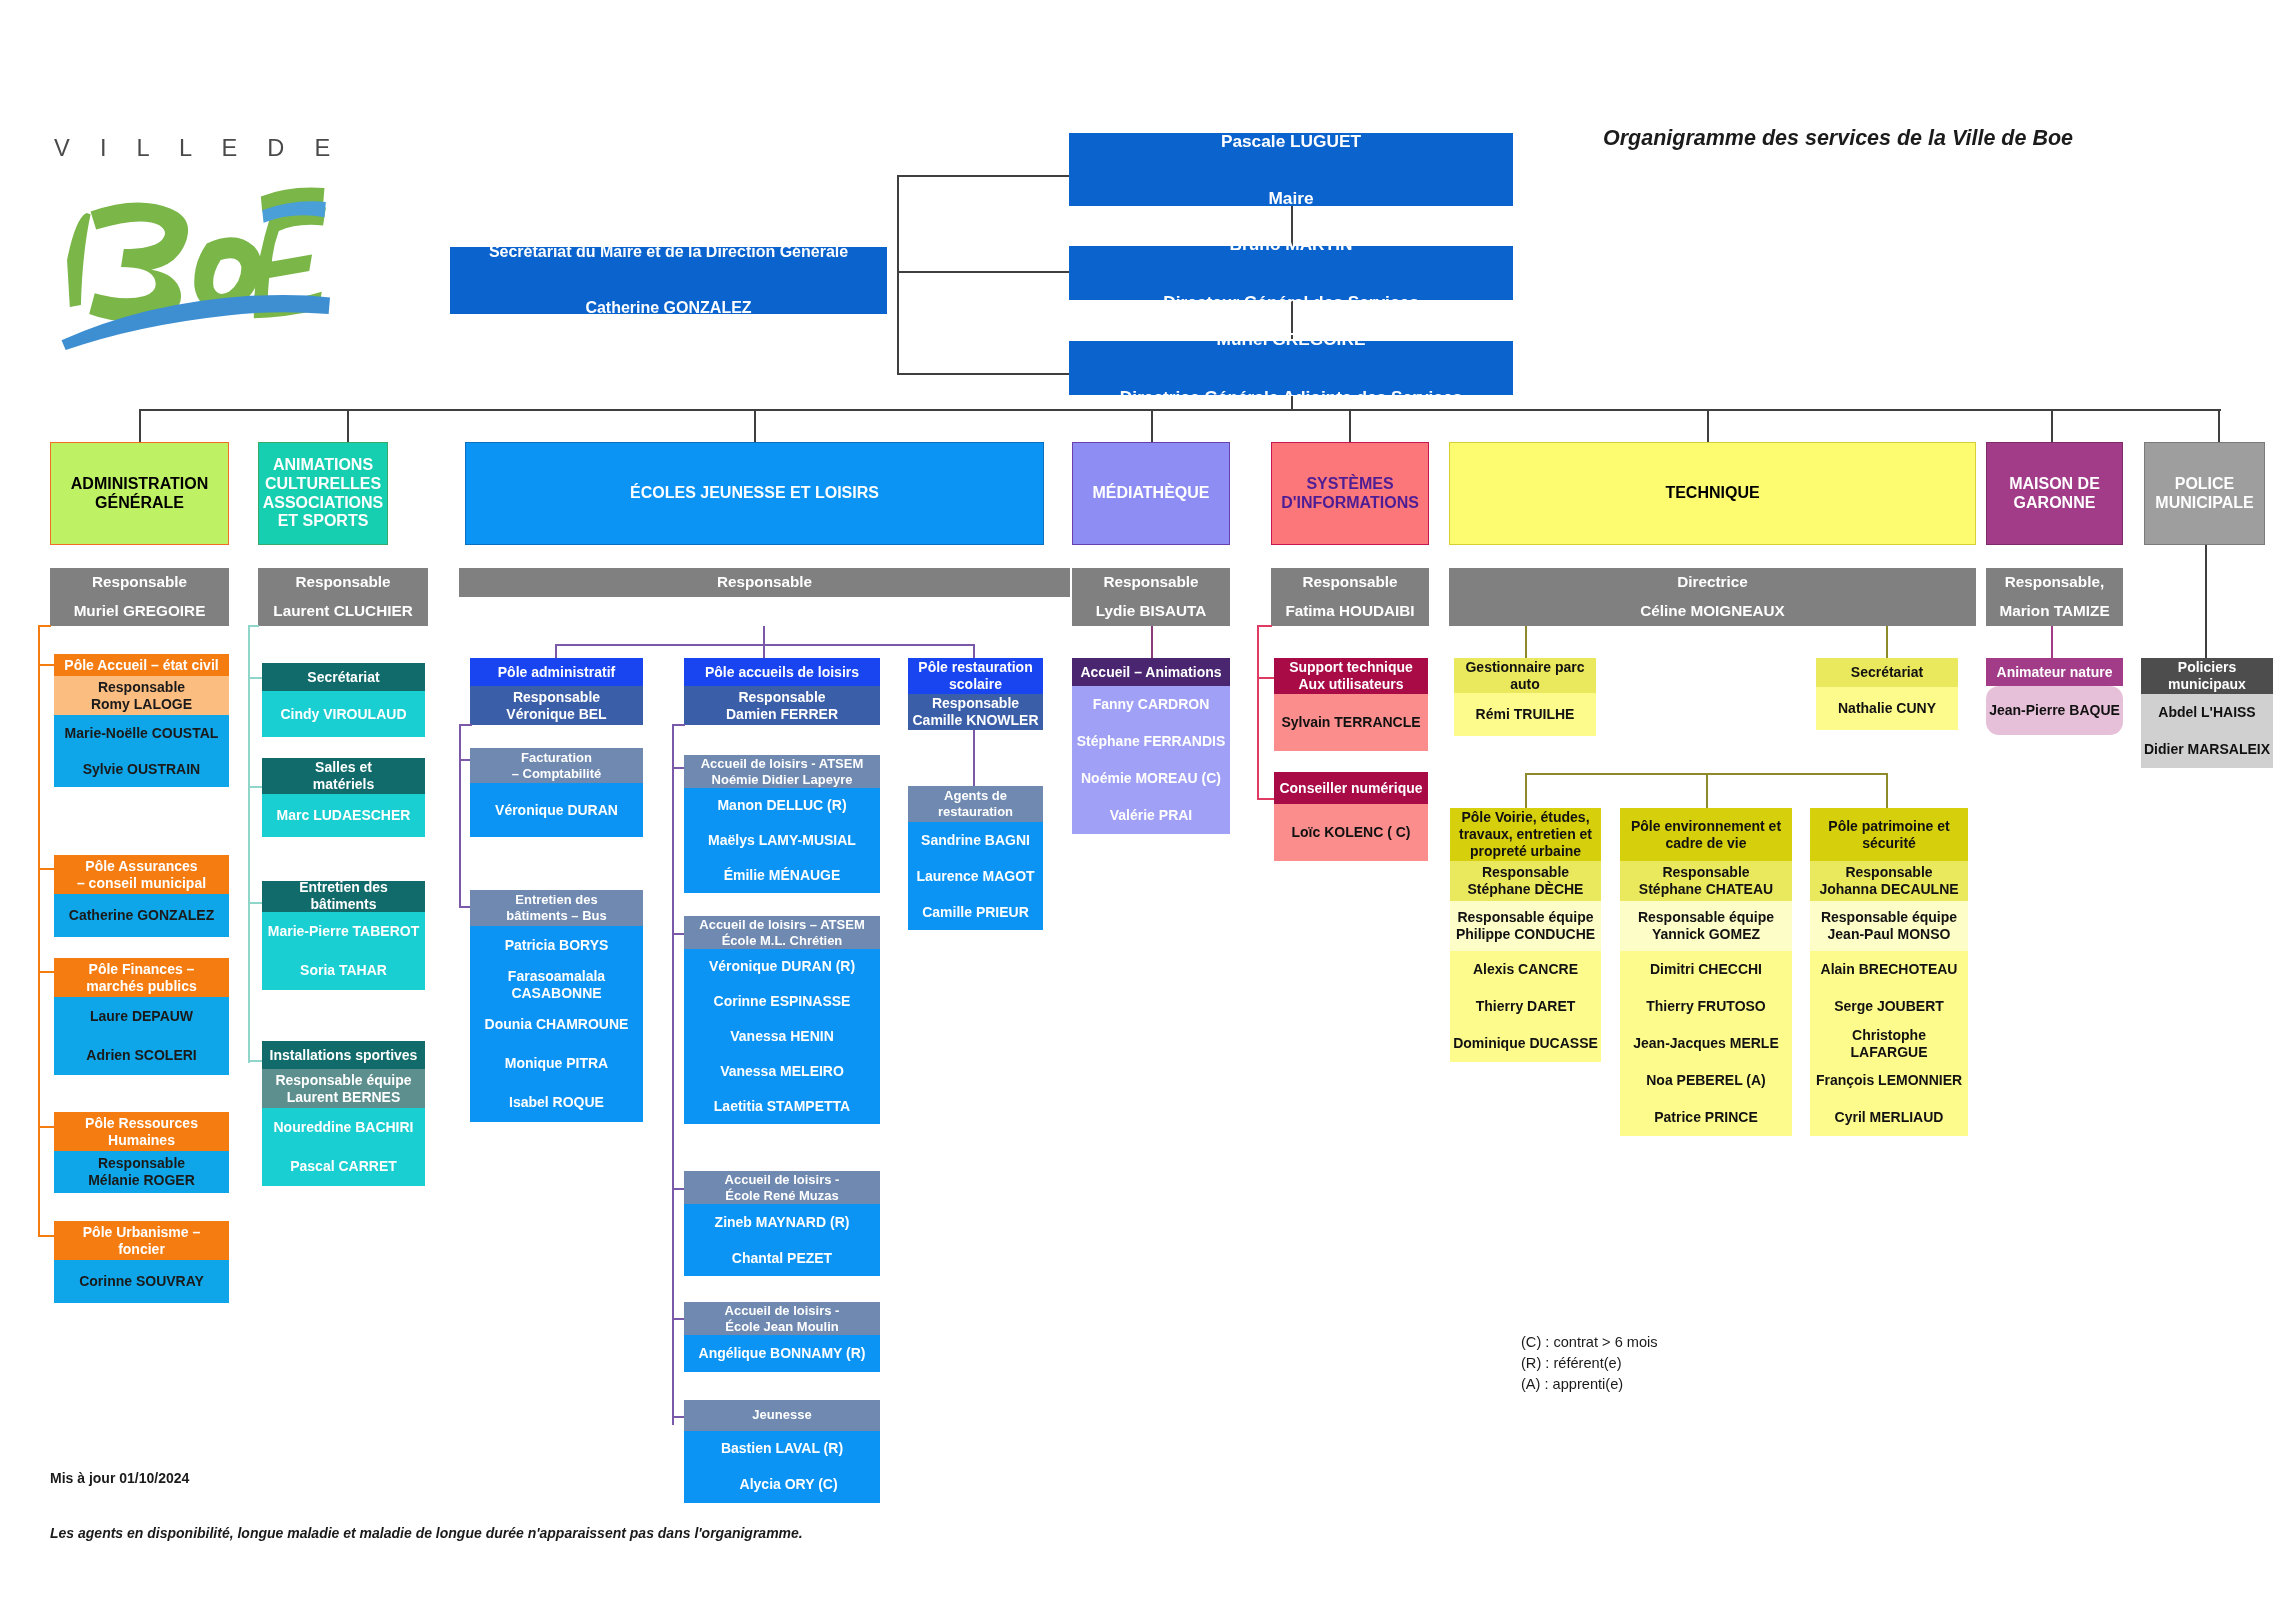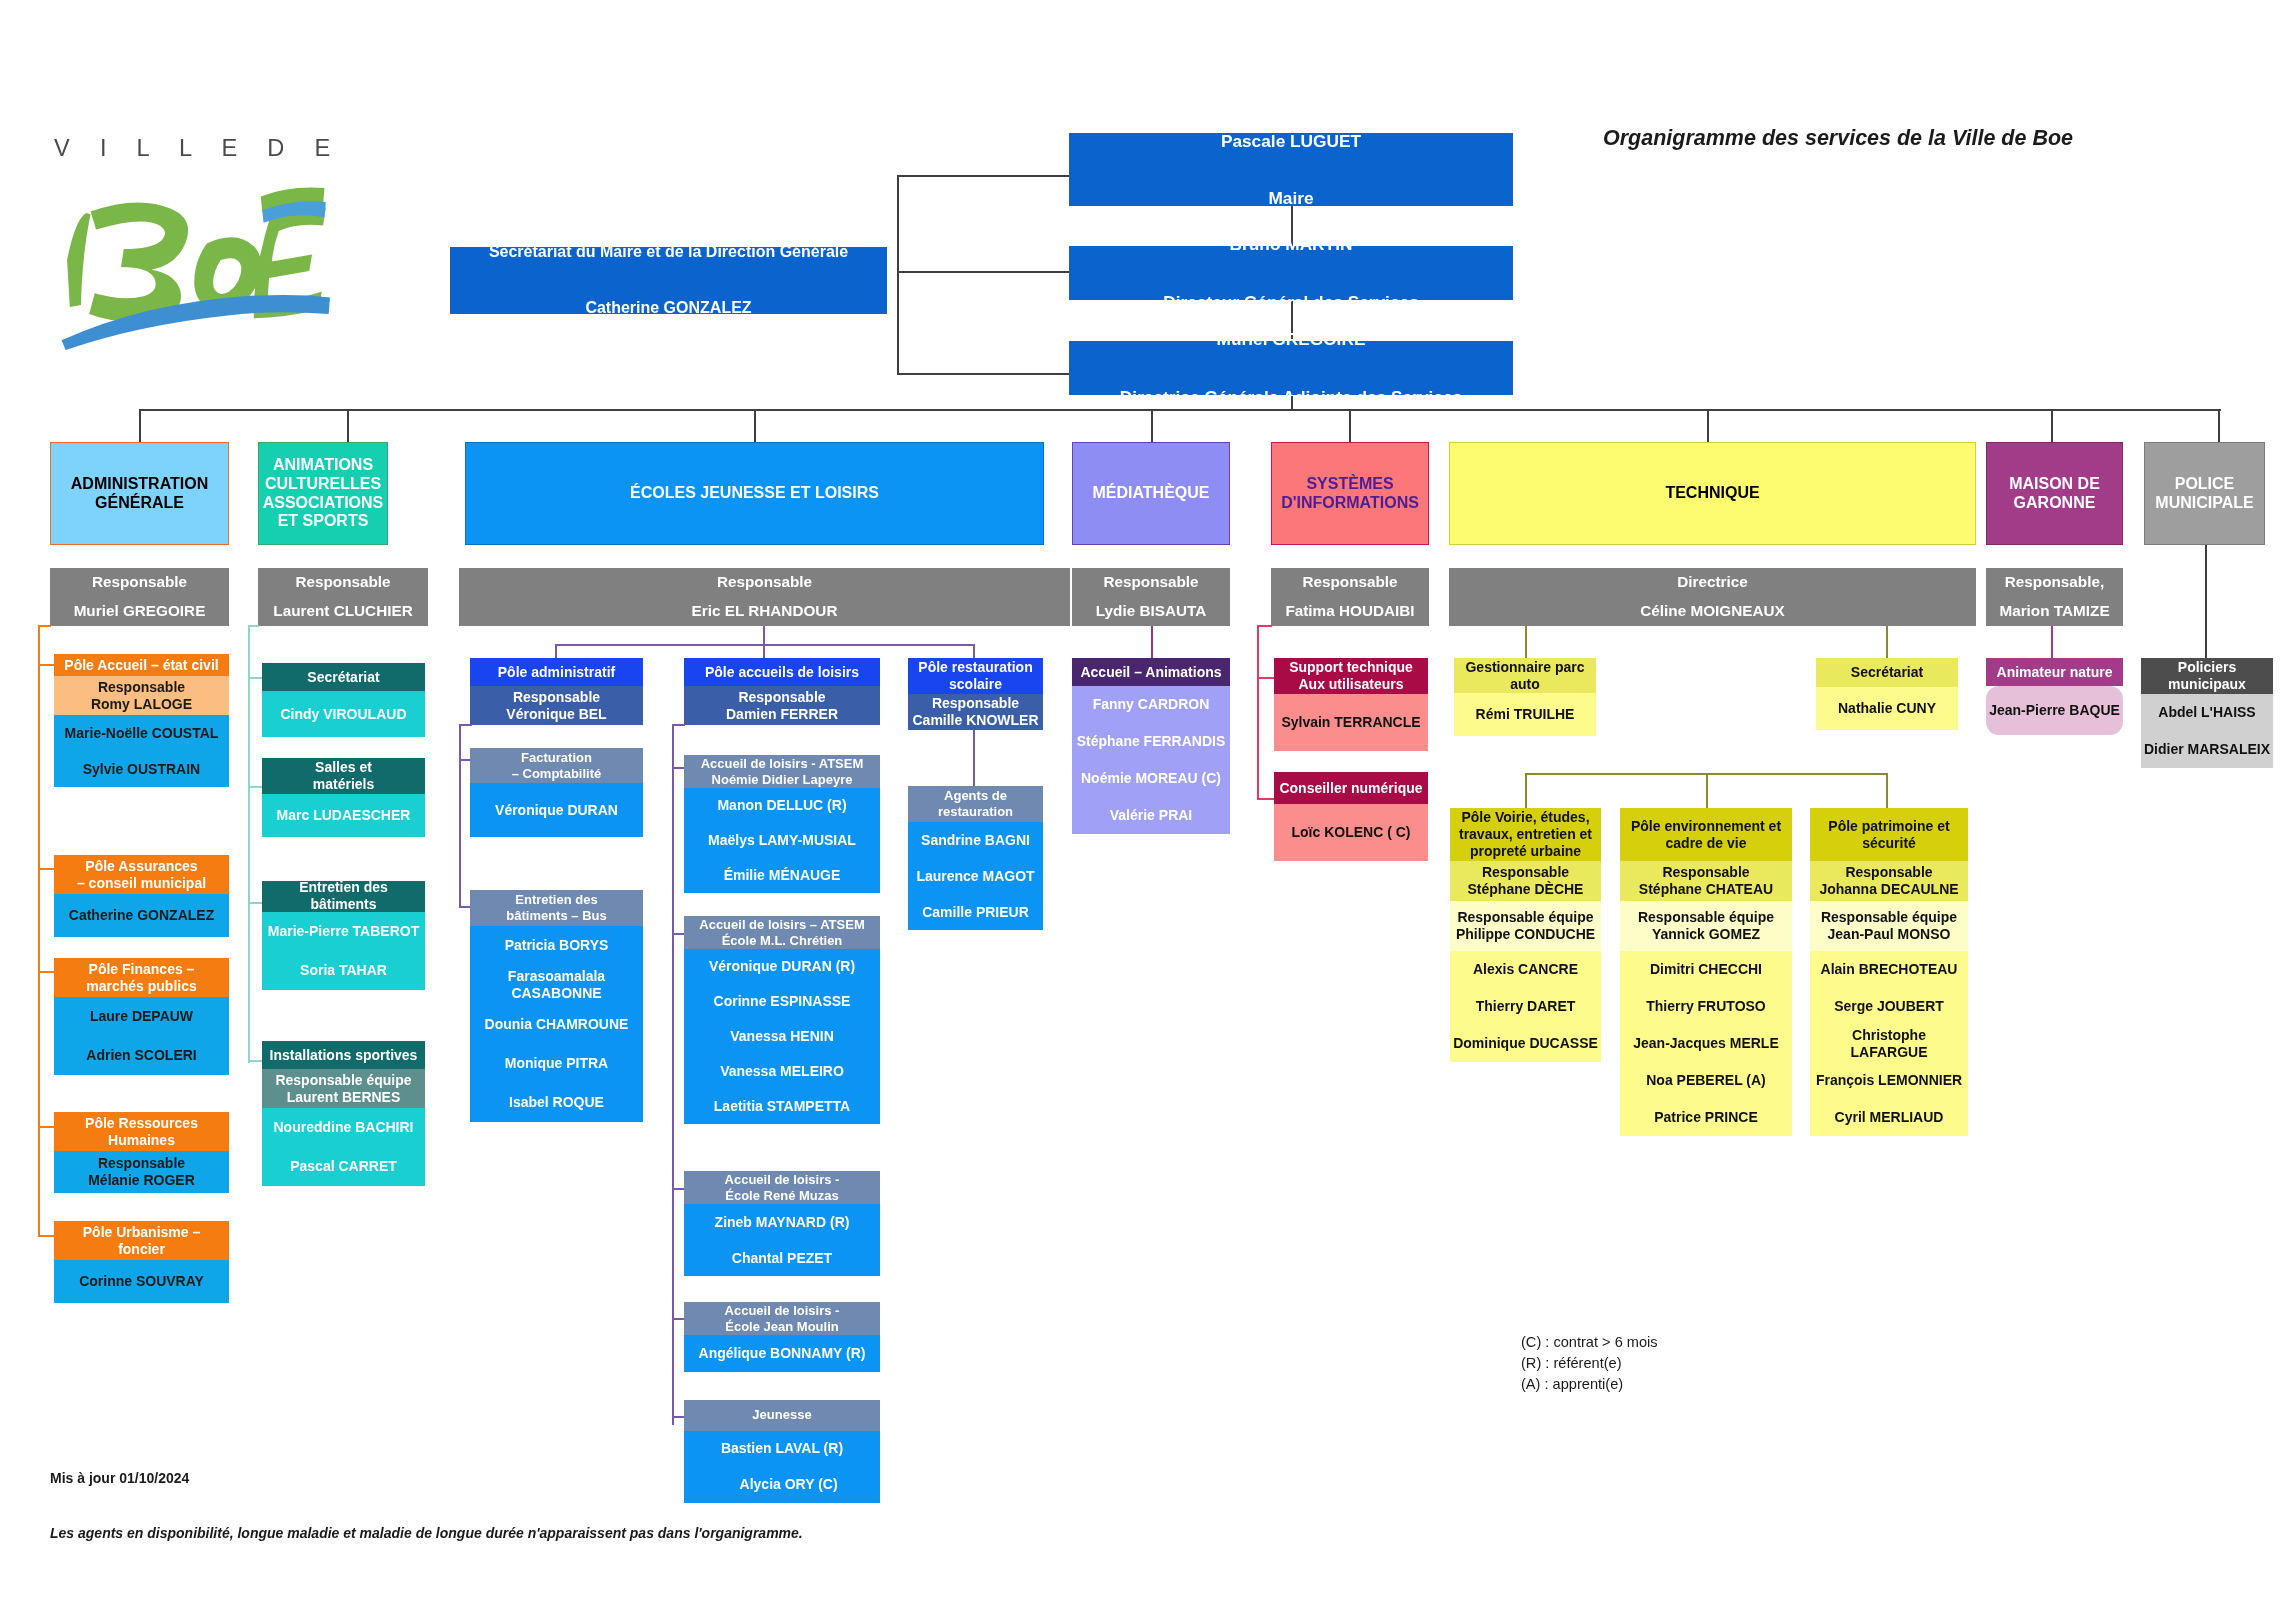--- a/index.html
+++ b/index.html
@@ -50,7 +50,7 @@
 
   
   .dept { font-size: 16px; }
-  .dept-admin  { background: #7dd3fc; color: #000000; border: 1.4px solid #f26c24; }
+  .dept-admin  { background: #bef264; color: #000000; border: 1.4px solid #f26c24; }
   .dept-anim   { background: #16cfb0; color: #ffffff; border: 1.4px solid #3aa86a; }
   .dept-ecoles { background: #0c94f5; color: #ffffff; border: 1.4px solid #0a6fbf; }
   .dept-media  { background: #8d8df3; color: #ffffff; border: 1.4px solid #6a3fae; }

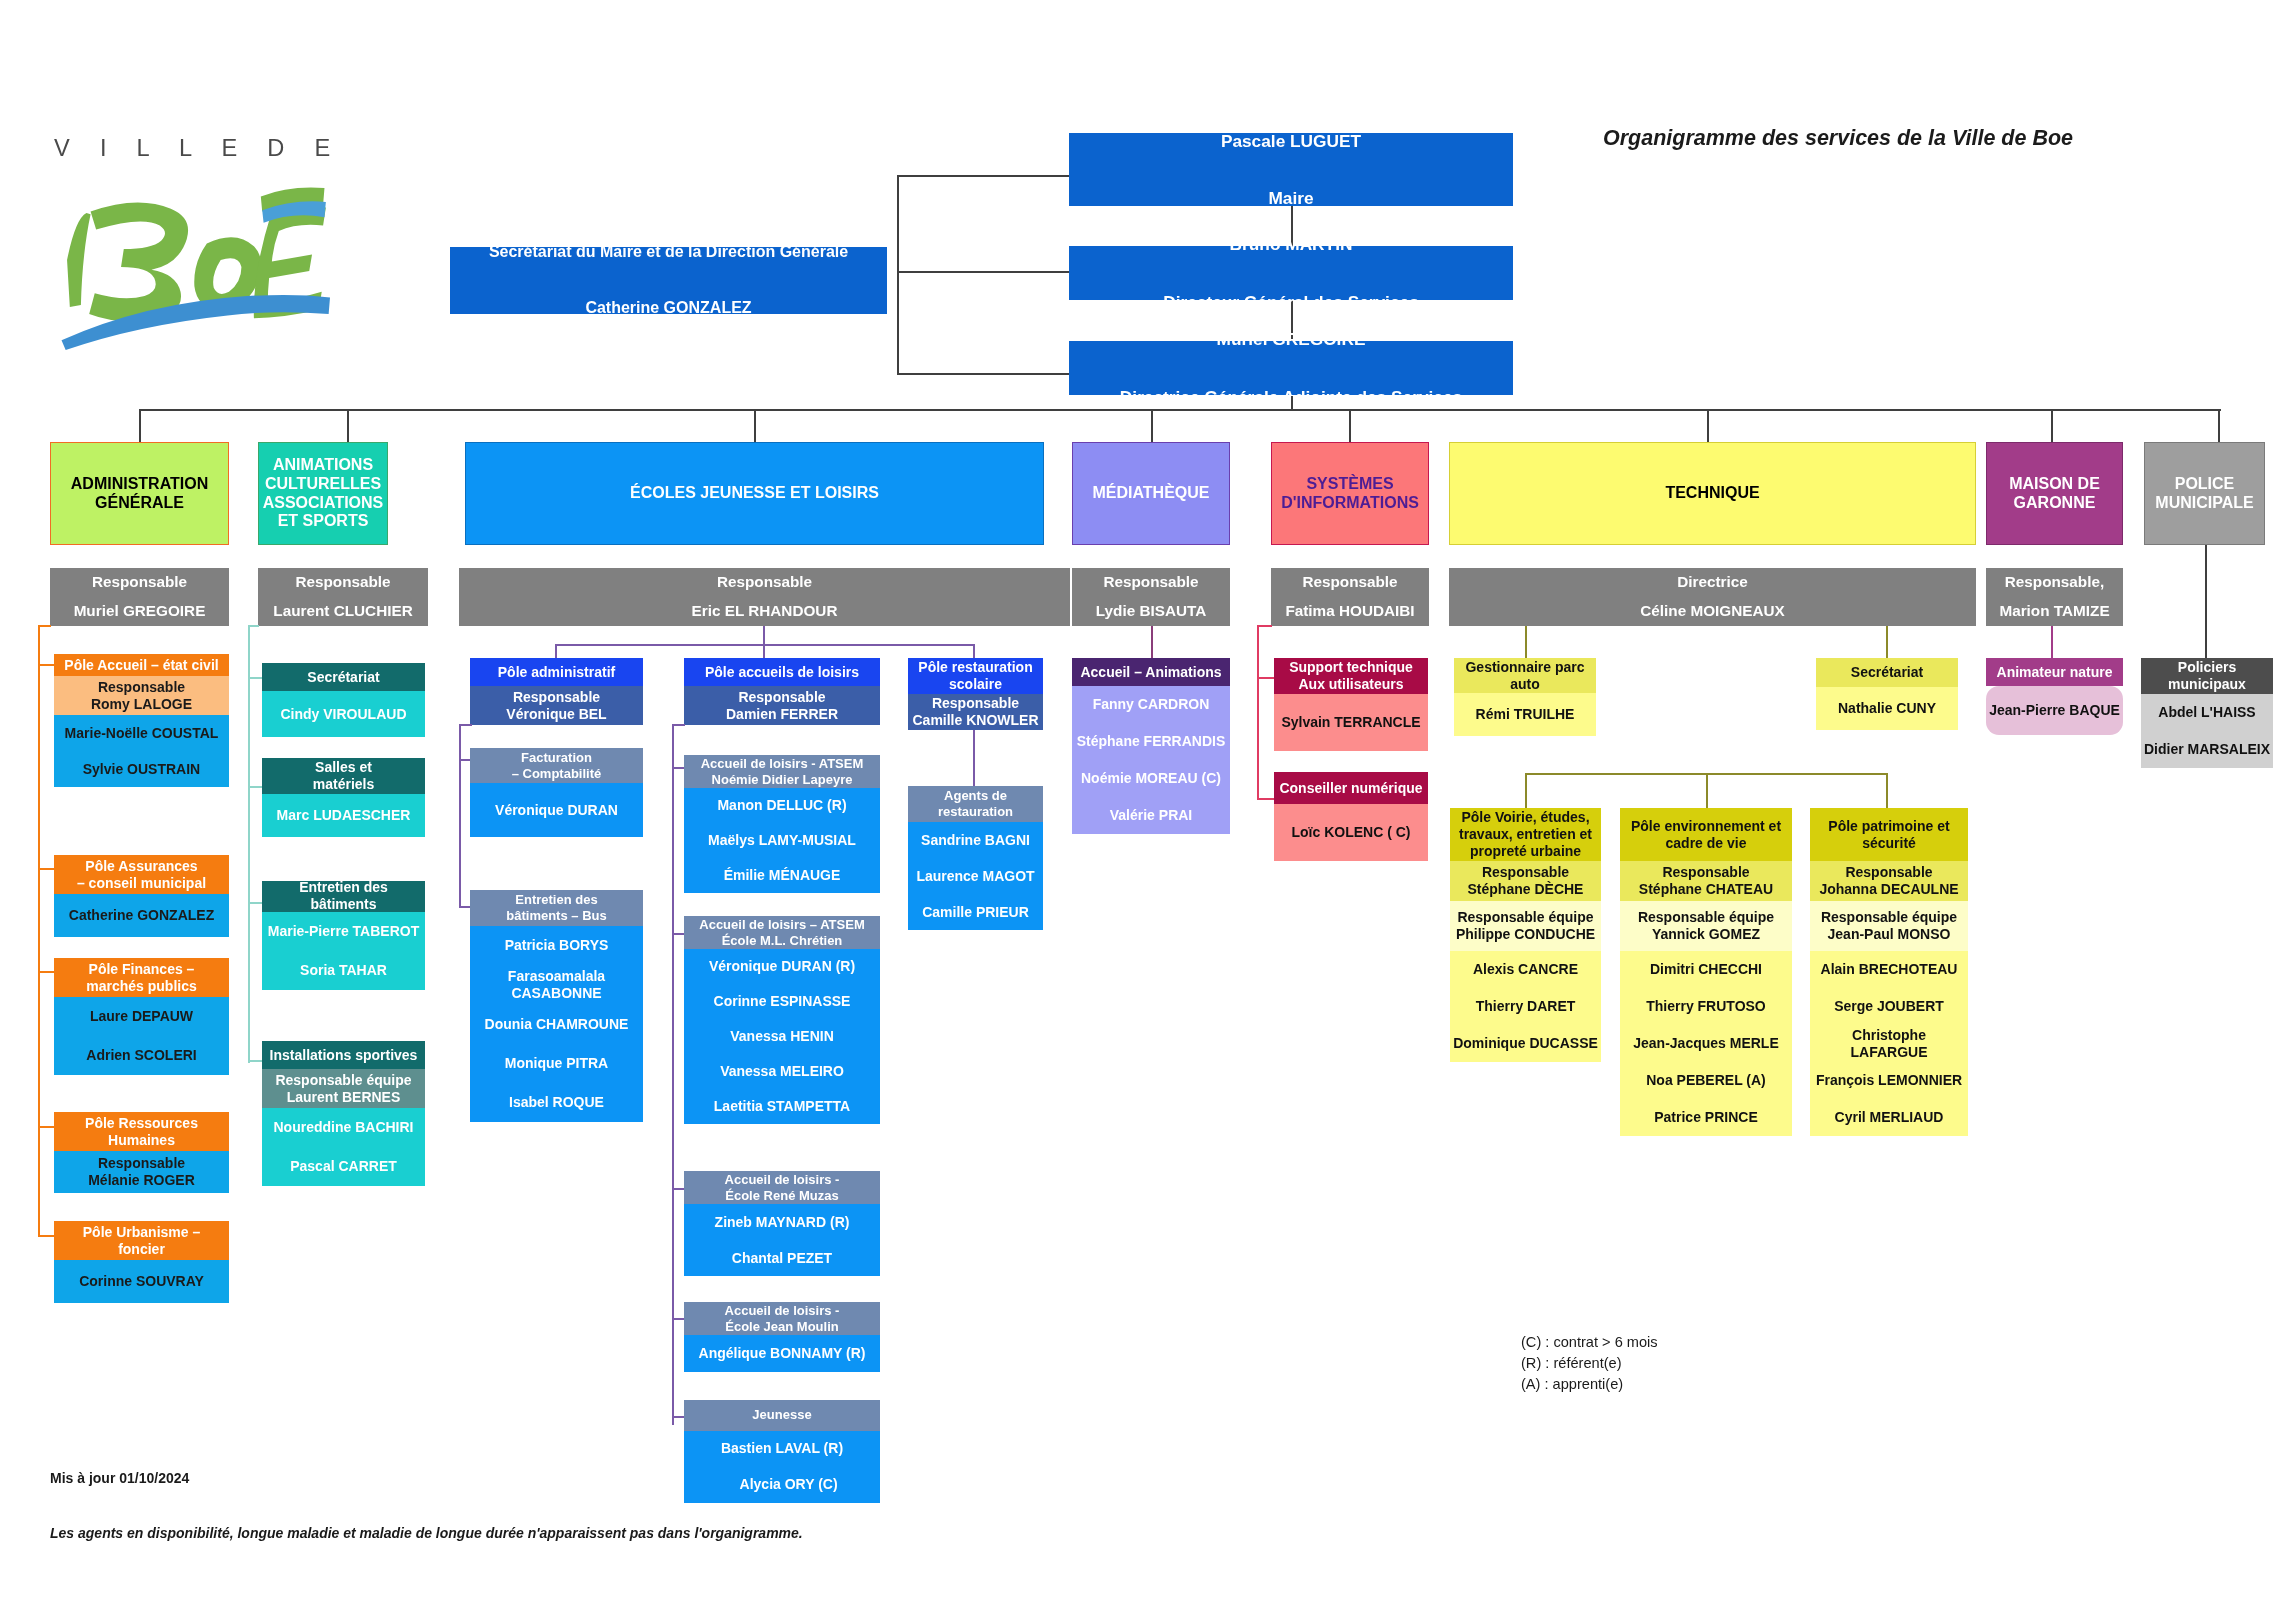--- a/index.html
+++ b/index.html
@@ -191,7 +191,6 @@
 </div>
 <div class="stack" style="left:459px;top:568px;width:611px;">
   <div class="seg resp" style="height:29px;">Responsable</div>
-  <div class="seg resp" style="height:29px;">Eric EL RHANDOUR</div>
 </div>
 <div class="stack" style="left:1072px;top:568px;width:158px;">
   <div class="seg resp" style="height:29px;">Responsable</div>

